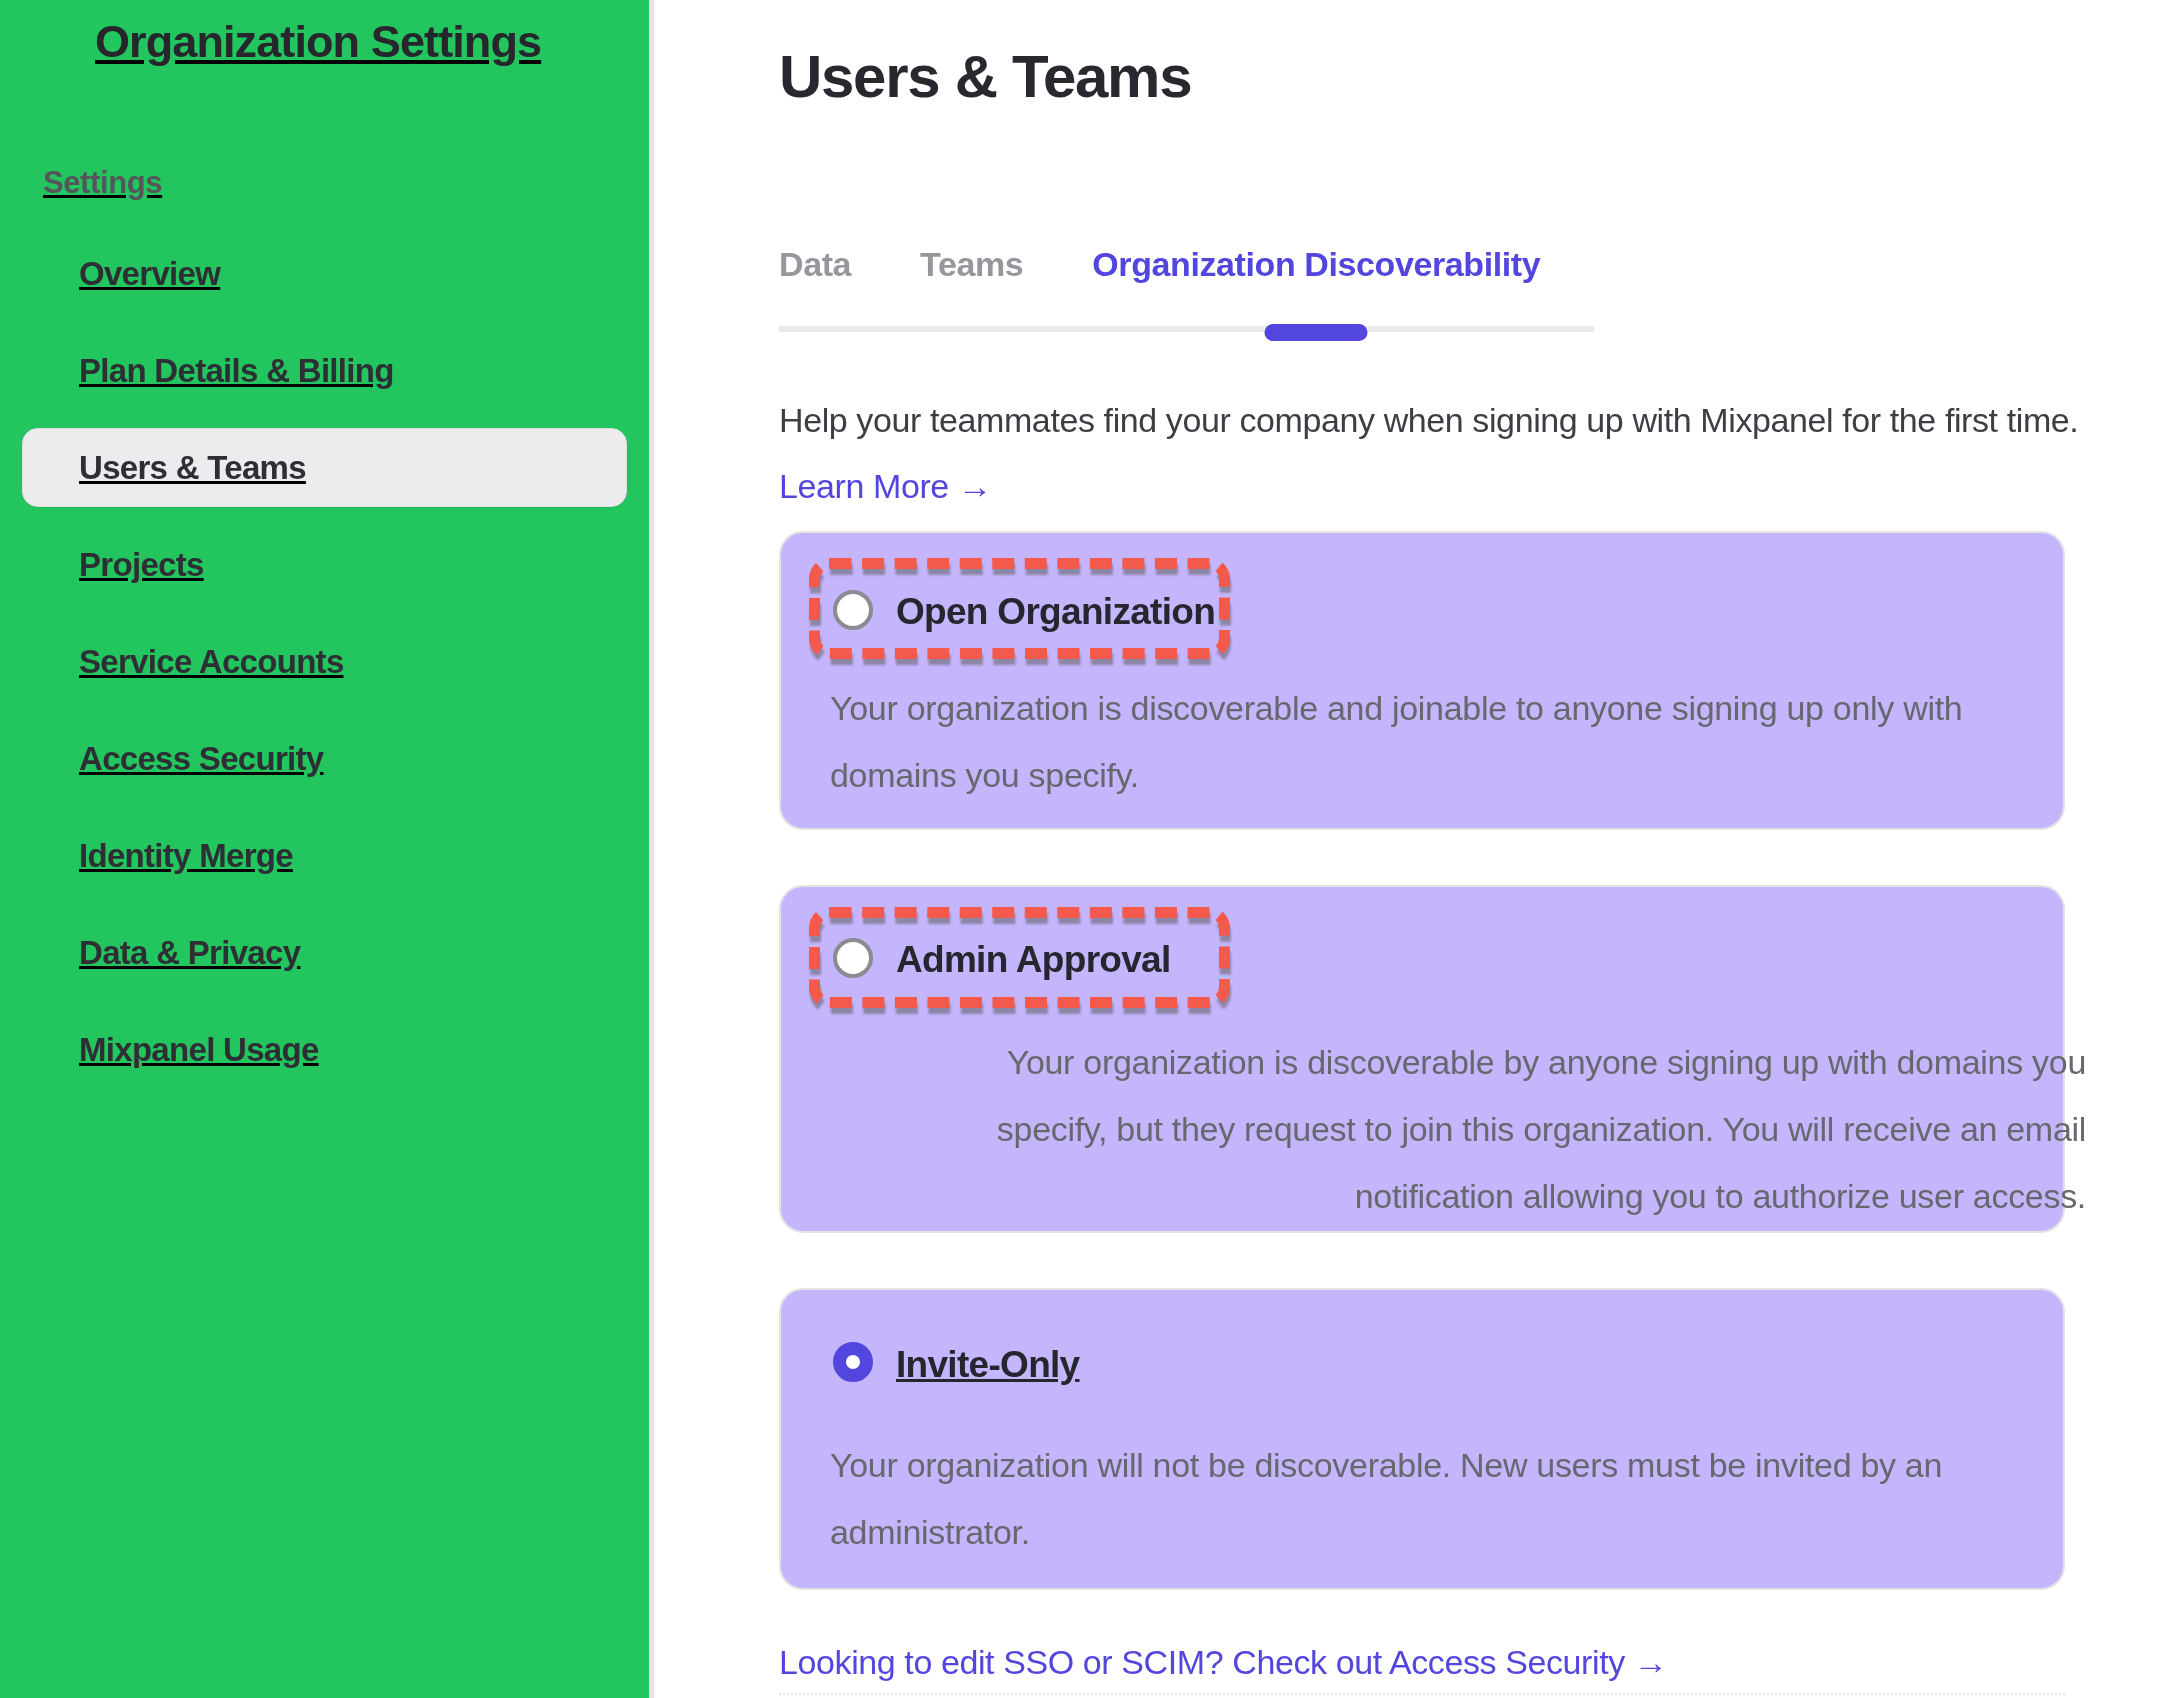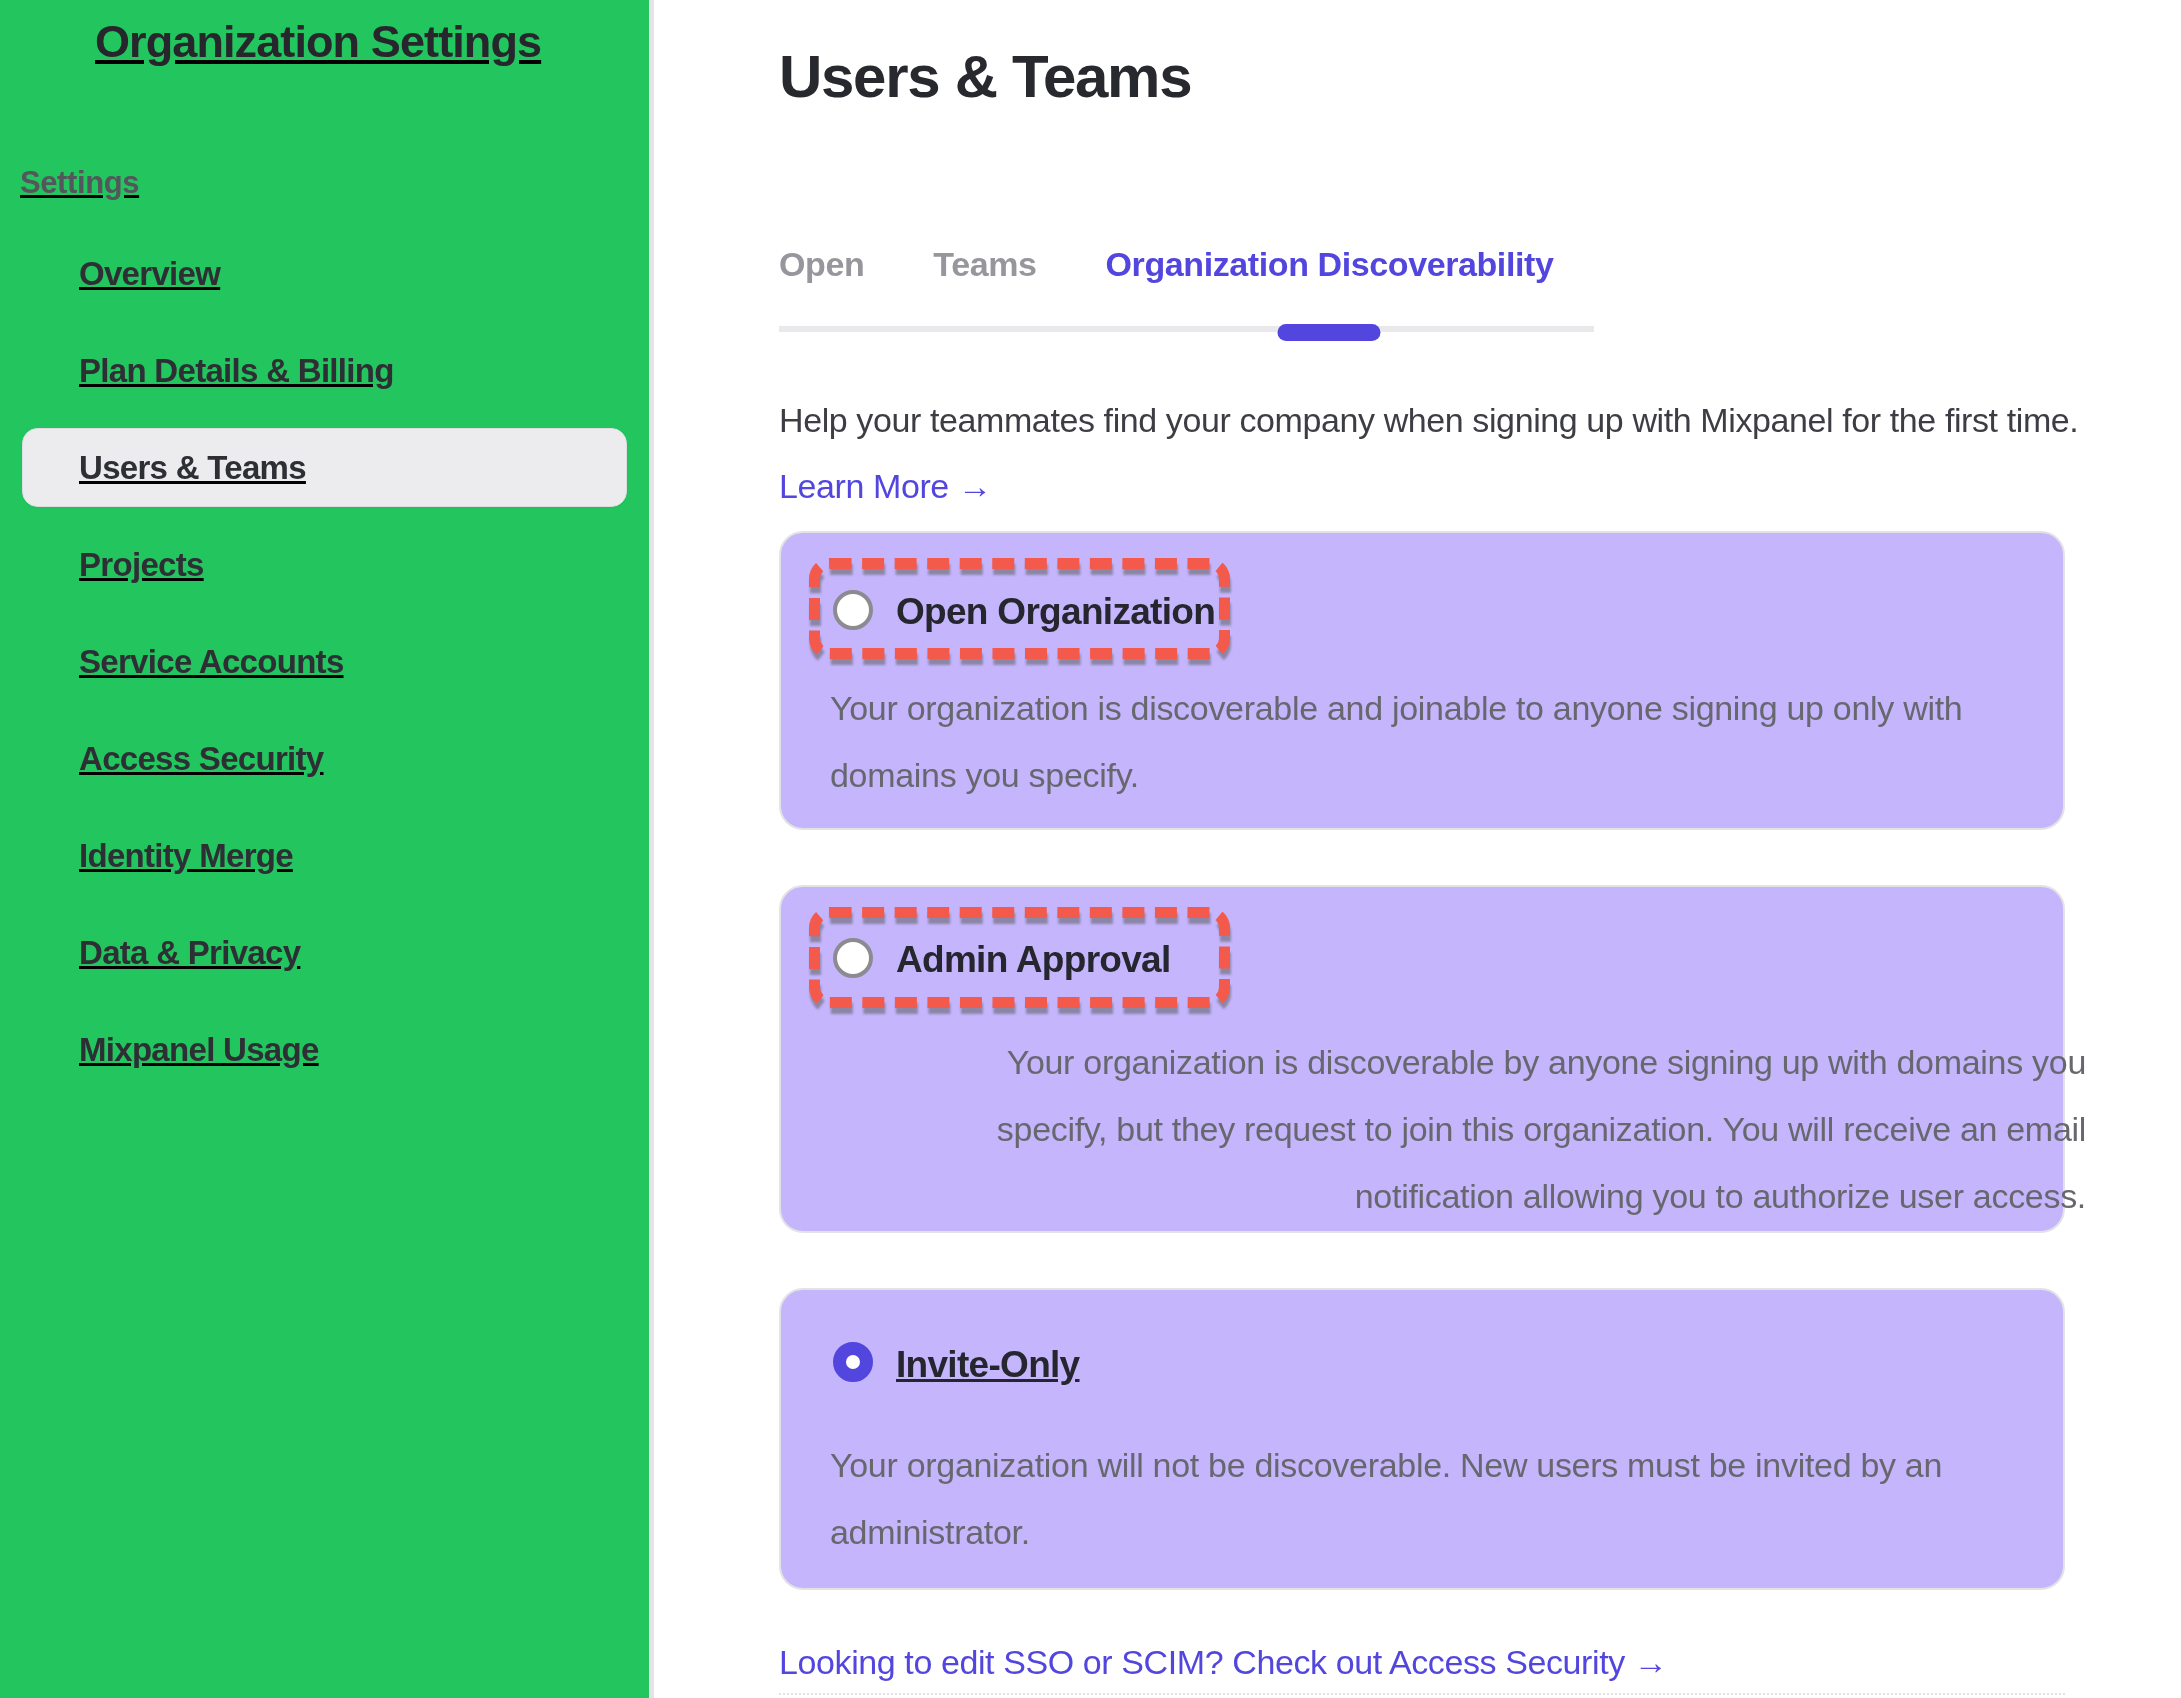--- a/index.html
+++ b/index.html
@@ -11,7 +11,7 @@
   .sidebar { width:654px; height:100%; background:#22c55e; border-right:5.2px solid #e4e4e6; flex:0 0 auto;text-decoration:underline; }
   .sidebar-title { padding:13.8px 0 0 95px; font-size:45px; font-weight:700; color:#26262c;
                    letter-spacing:-0.9px; line-height:55px; }
-  .sidebar-section { margin-top:93px; padding-left:20px; font-size:31px; font-weight:700;
+  .sidebar-section { margin-top:93px; padding-left:43px; font-size:31px; font-weight:700;
                      color:#55555c; letter-spacing:-0.4px; line-height:41px; }
   .nav { margin-top:22.4px; }
   .nav-item { position:relative; height:97px; display:flex; align-items:center; padding-left:79px;

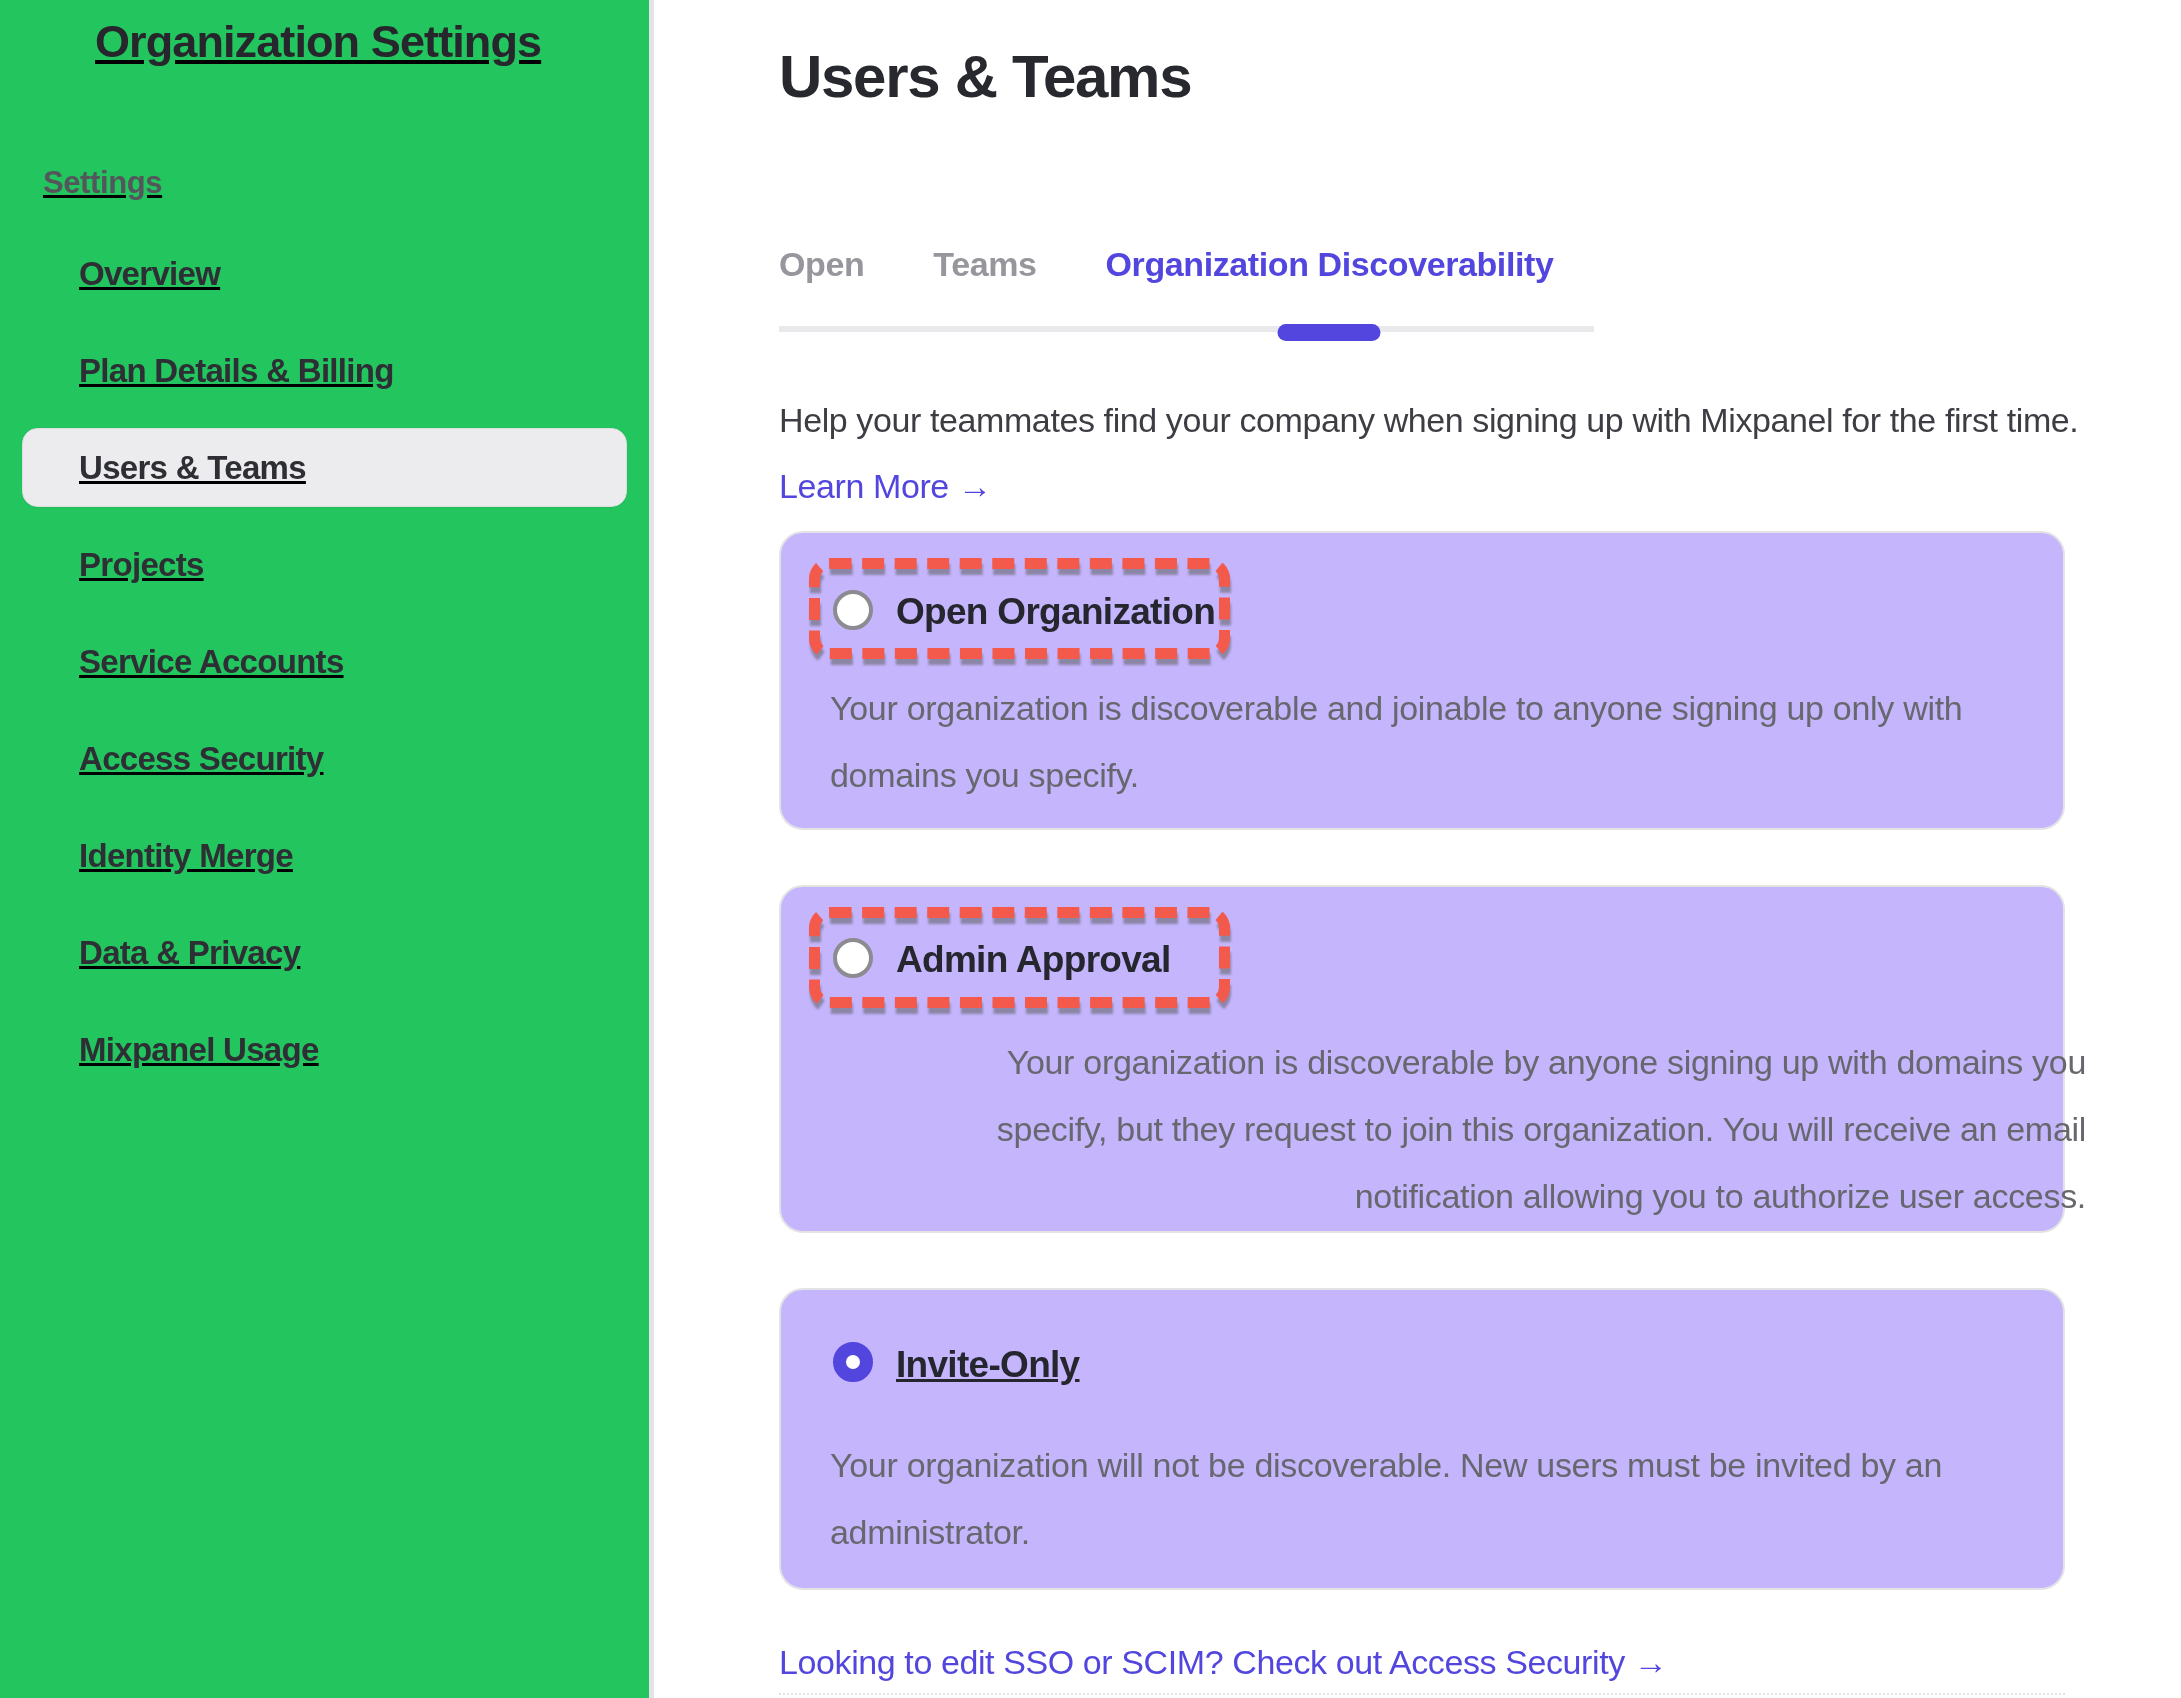--- a/index.html
+++ b/index.html
@@ -114,7 +114,7 @@
     <h1 class="main-title">Users &amp; Teams</h1>
 
     <div class="tabstrip">
-      <div class="tab">Open</div>
+      <div class="tab">Data</div>
       <div class="tab">Teams</div>
       <div class="tab active">Organization Discoverability</div>
     </div>

